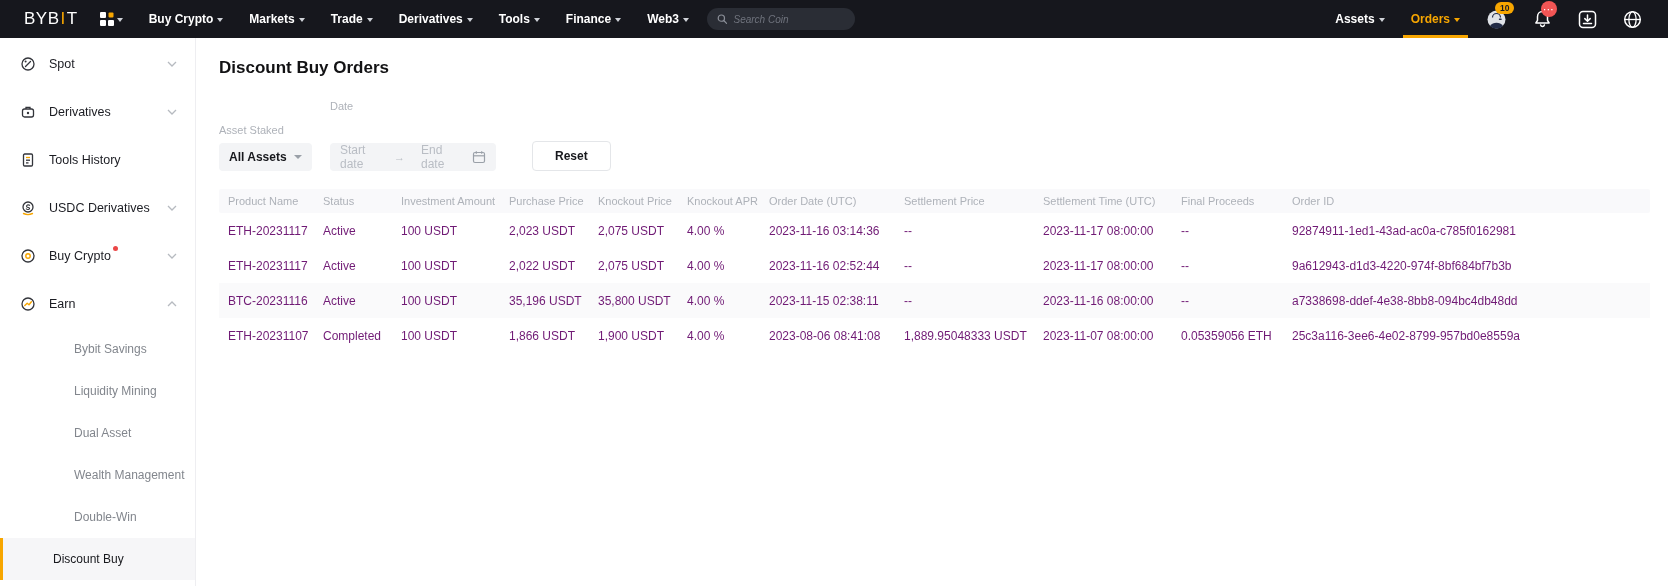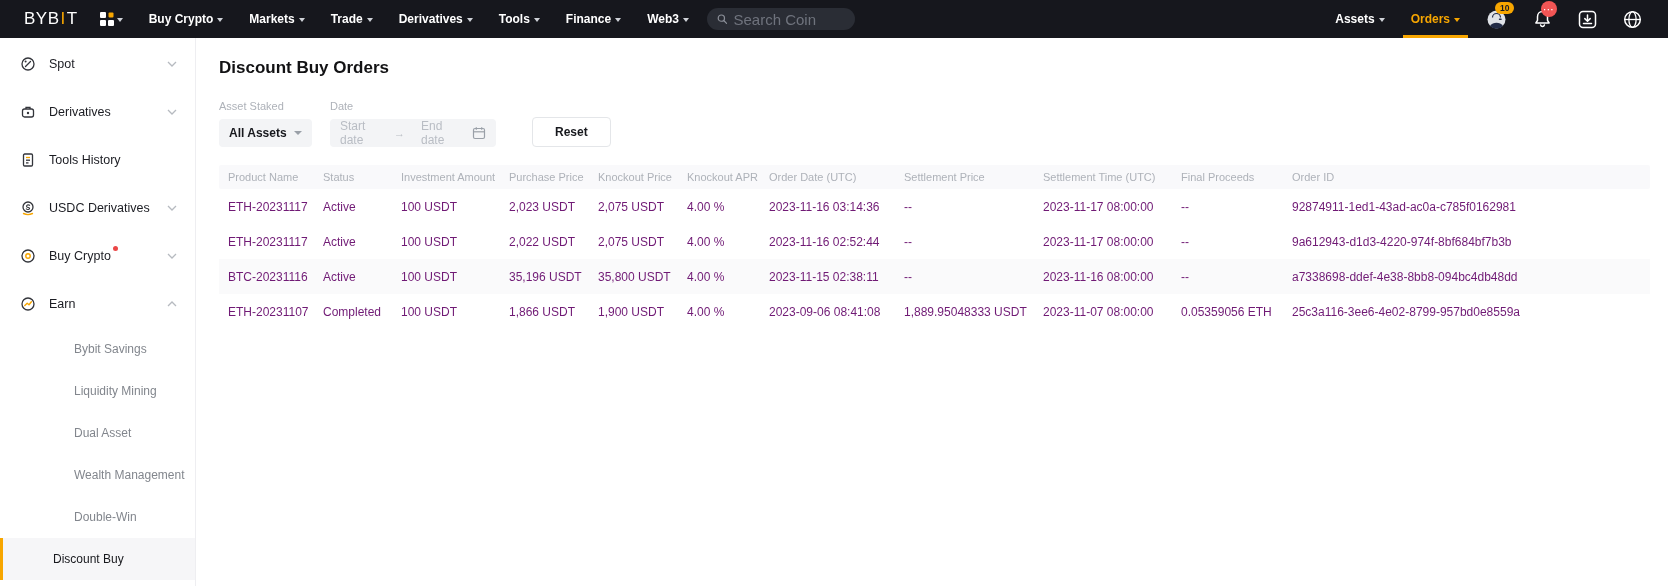--- a/index.html
+++ b/index.html
@@ -21,7 +21,7 @@
   .search-pill { margin-left:18px; width:148px; height:22px; background:#2a2d35; border-radius:11px;
     display:flex; align-items:center; padding:0 10px; gap:6px; }
   .search-pill input { background:transparent; border:none; outline:none; color:#aeb2b9;
-    font-size:15px; width:100%; font-family:"Liberation Sans", sans-serif; }
+    font-size:10px; width:100%; font-family:"Liberation Sans", sans-serif;font-style:italic; }
   .search-pill input::placeholder { color:#6f737d; }
   .nav-right { margin-left:auto; display:flex; align-items:center; gap:26px; height:100%; }
   .nav-right .nav-item { position:relative; height:100%;justify-content:flex-end; }

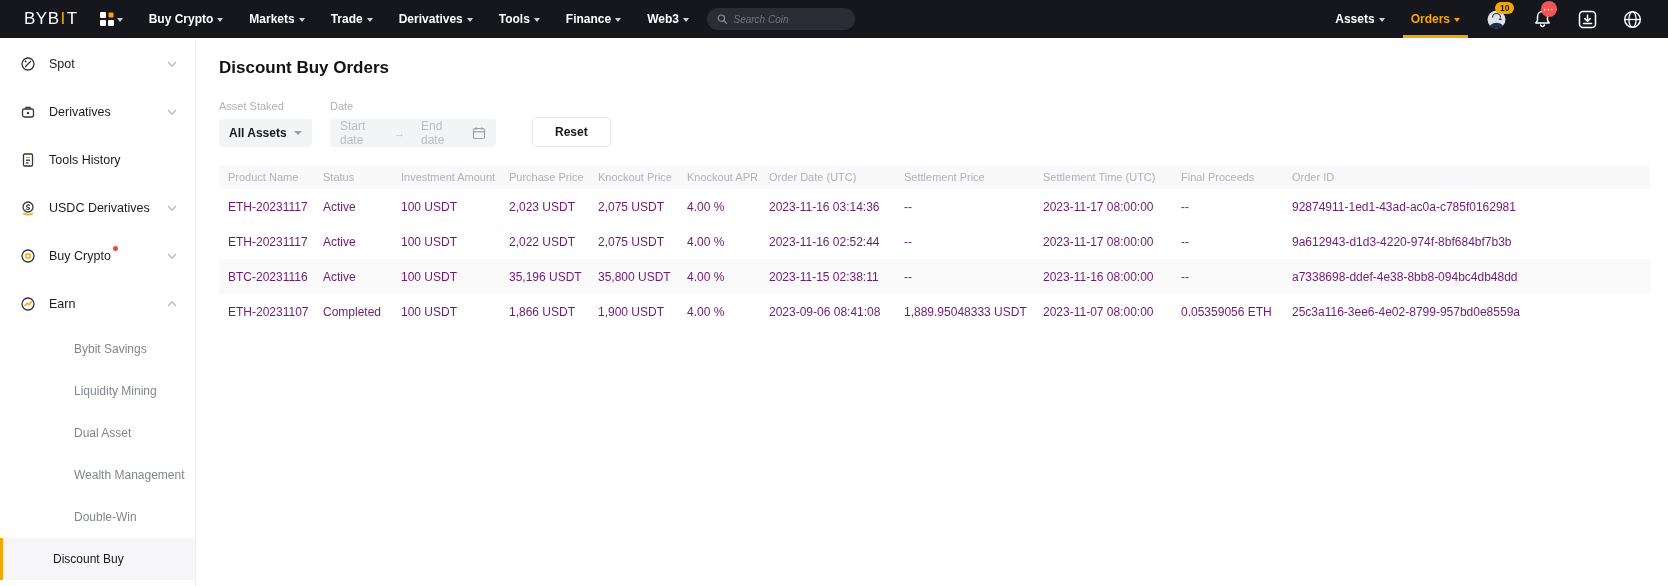--- a/index.html
+++ b/index.html
@@ -63,7 +63,7 @@
     border-right:4px solid transparent; border-top:4.5px solid #9aa0a8; }
   .date-box { width:166px; height:28px; background:#f3f4f6; border-radius:4px;
     display:flex; align-items:center; gap:16px; padding:0 10px; font-size:12px;
-    color:#b9bdc4; cursor:text; }
+    color:#b9bdc4; cursor:text;margin-top:24px; }
   .date-arrow { color:#b9bdc4; font-size:11px; }
   .date-box .cal { margin-left:auto; display:flex; }
   .reset-btn { margin-left:18px; height:30px; padding:0 22px; background:#fff;

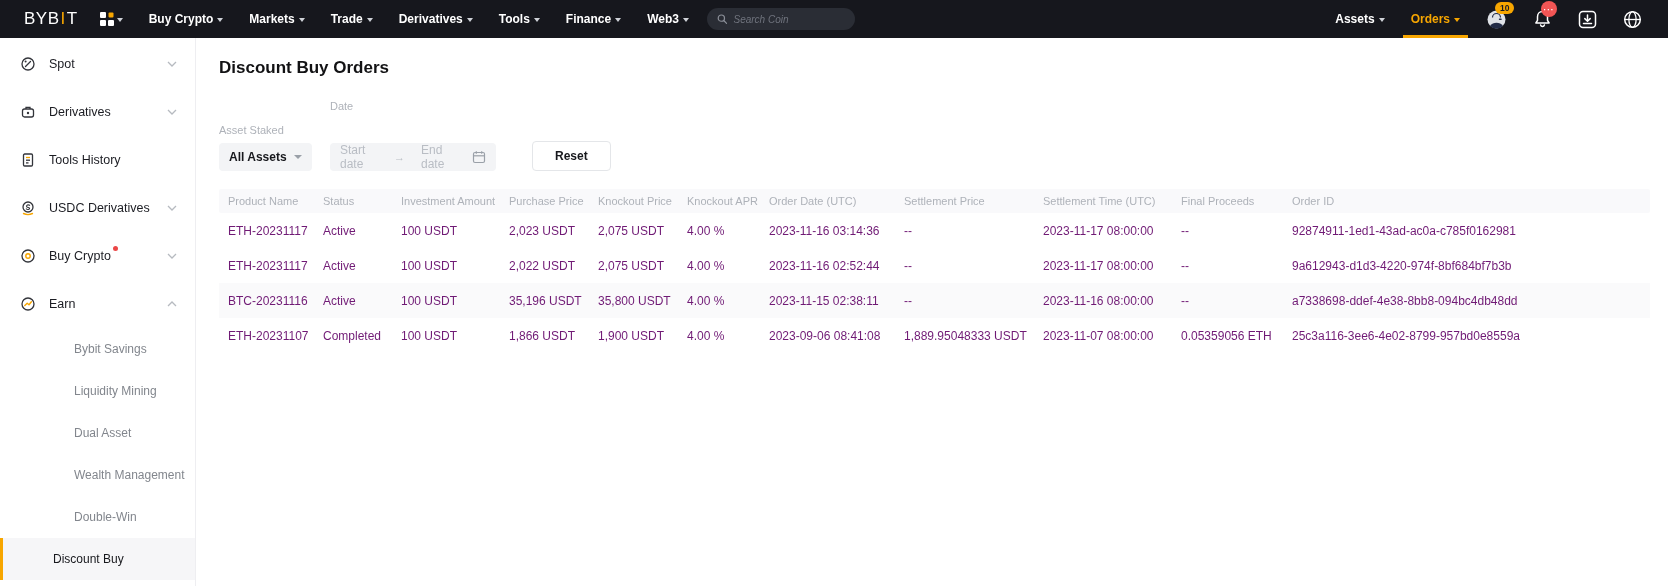--- a/index.html
+++ b/index.html
@@ -378,7 +378,7 @@
         <div class="td">1,866 USDT</div>
         <div class="td">1,900 USDT</div>
         <div class="td">4.00 %</div>
-        <div class="td">2023-09-06 08:41:08</div>
+        <div class="td">2023-08-06 08:41:08</div>
         <div class="td">1,889.95048333 USDT</div>
         <div class="td">2023-11-07 08:00:00</div>
         <div class="td">0.05359056 ETH</div>

